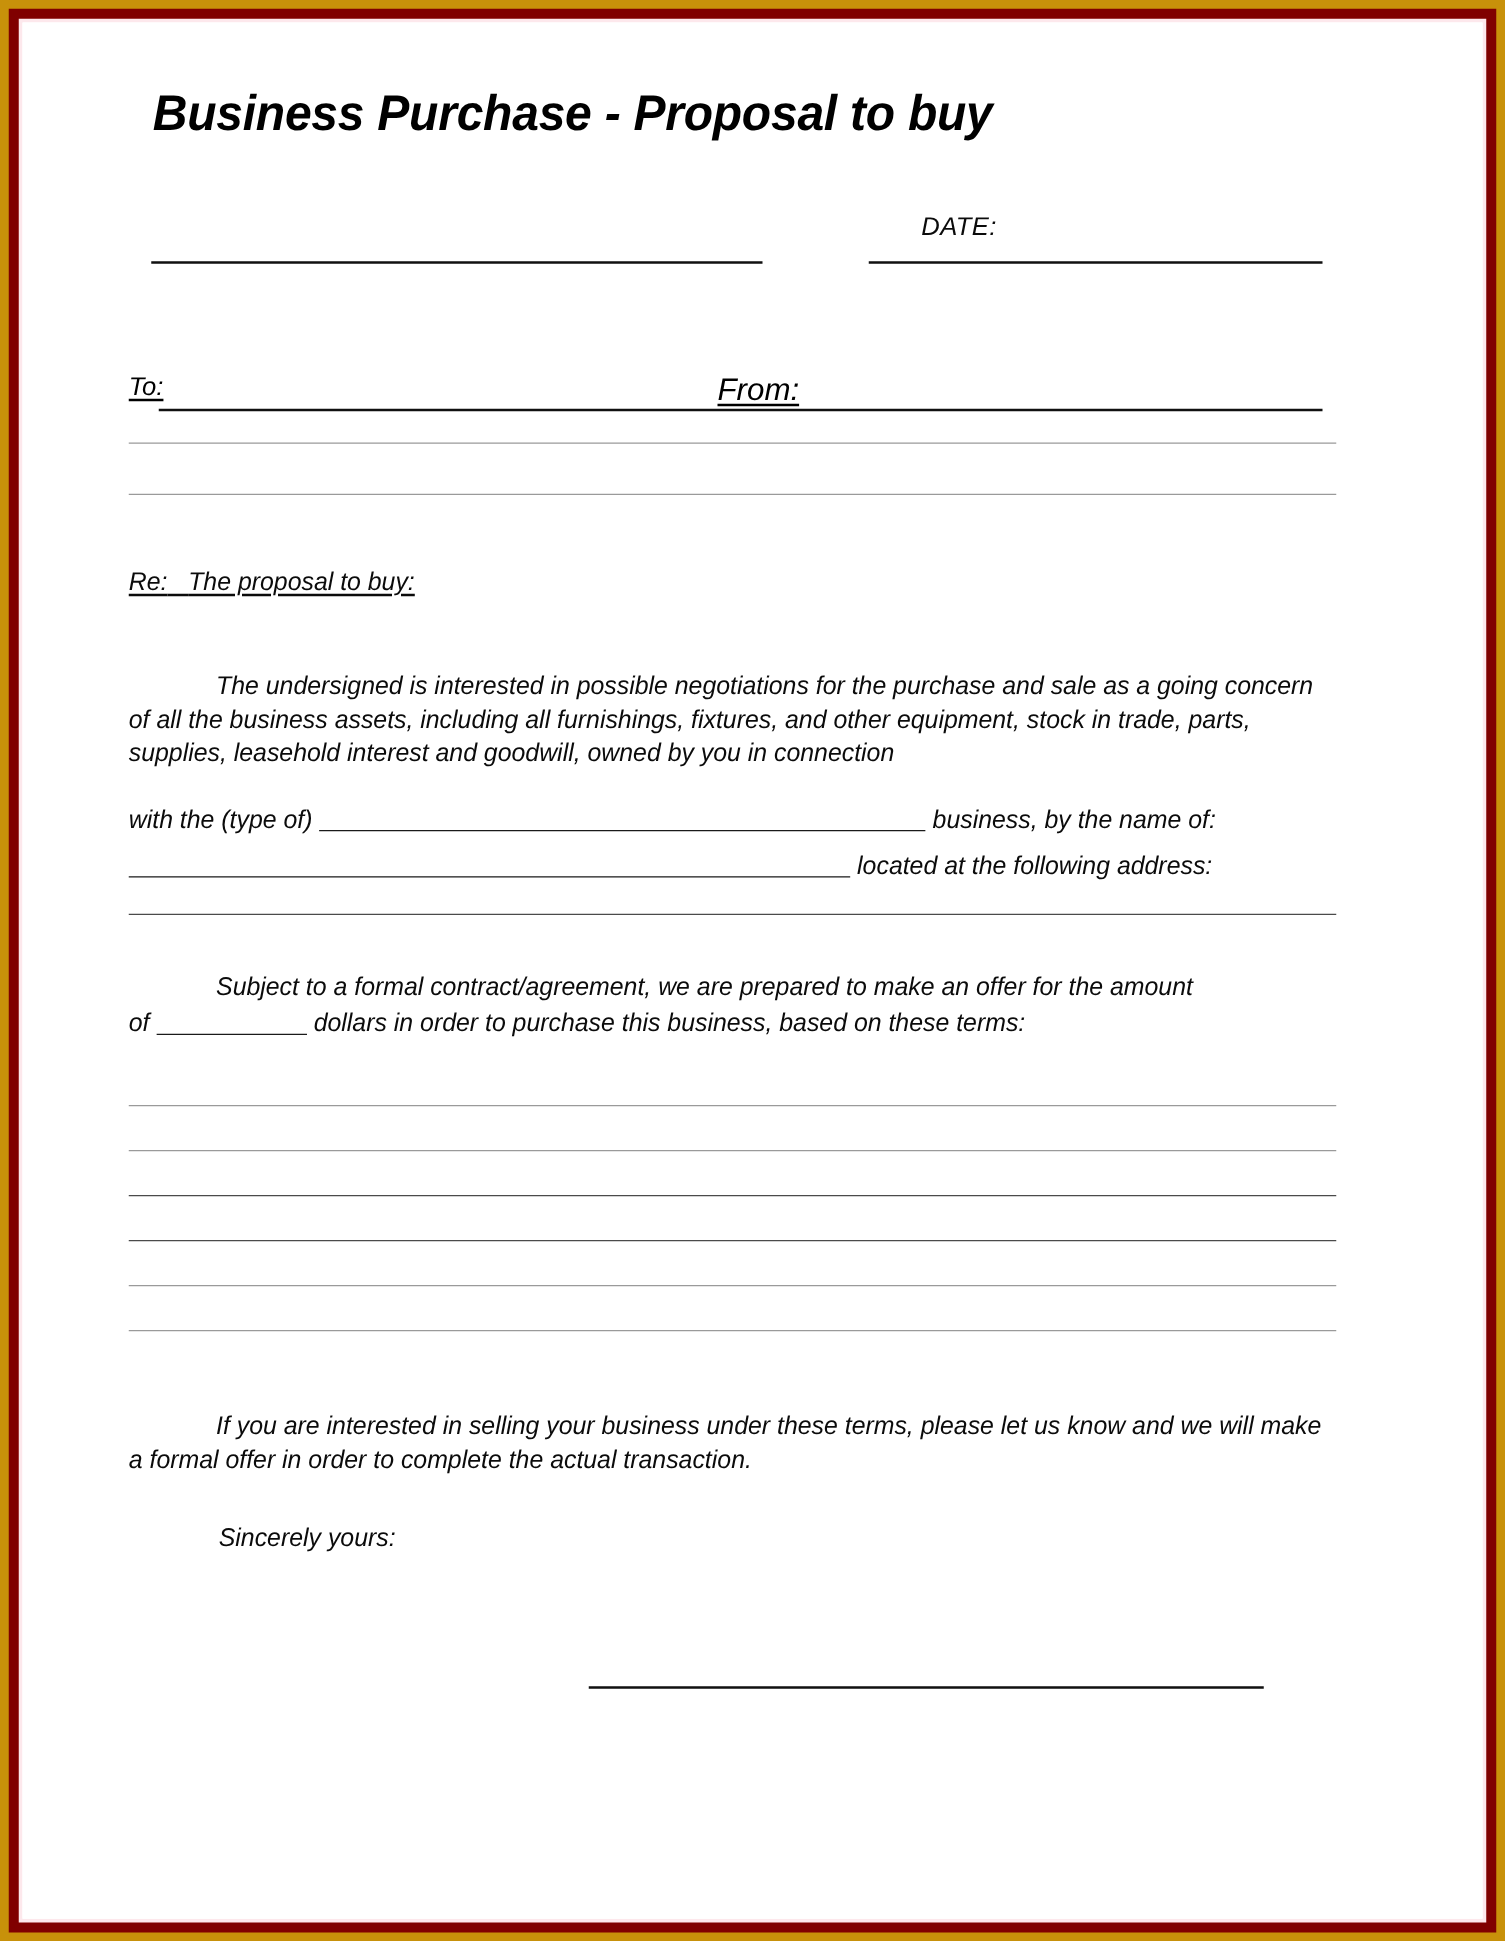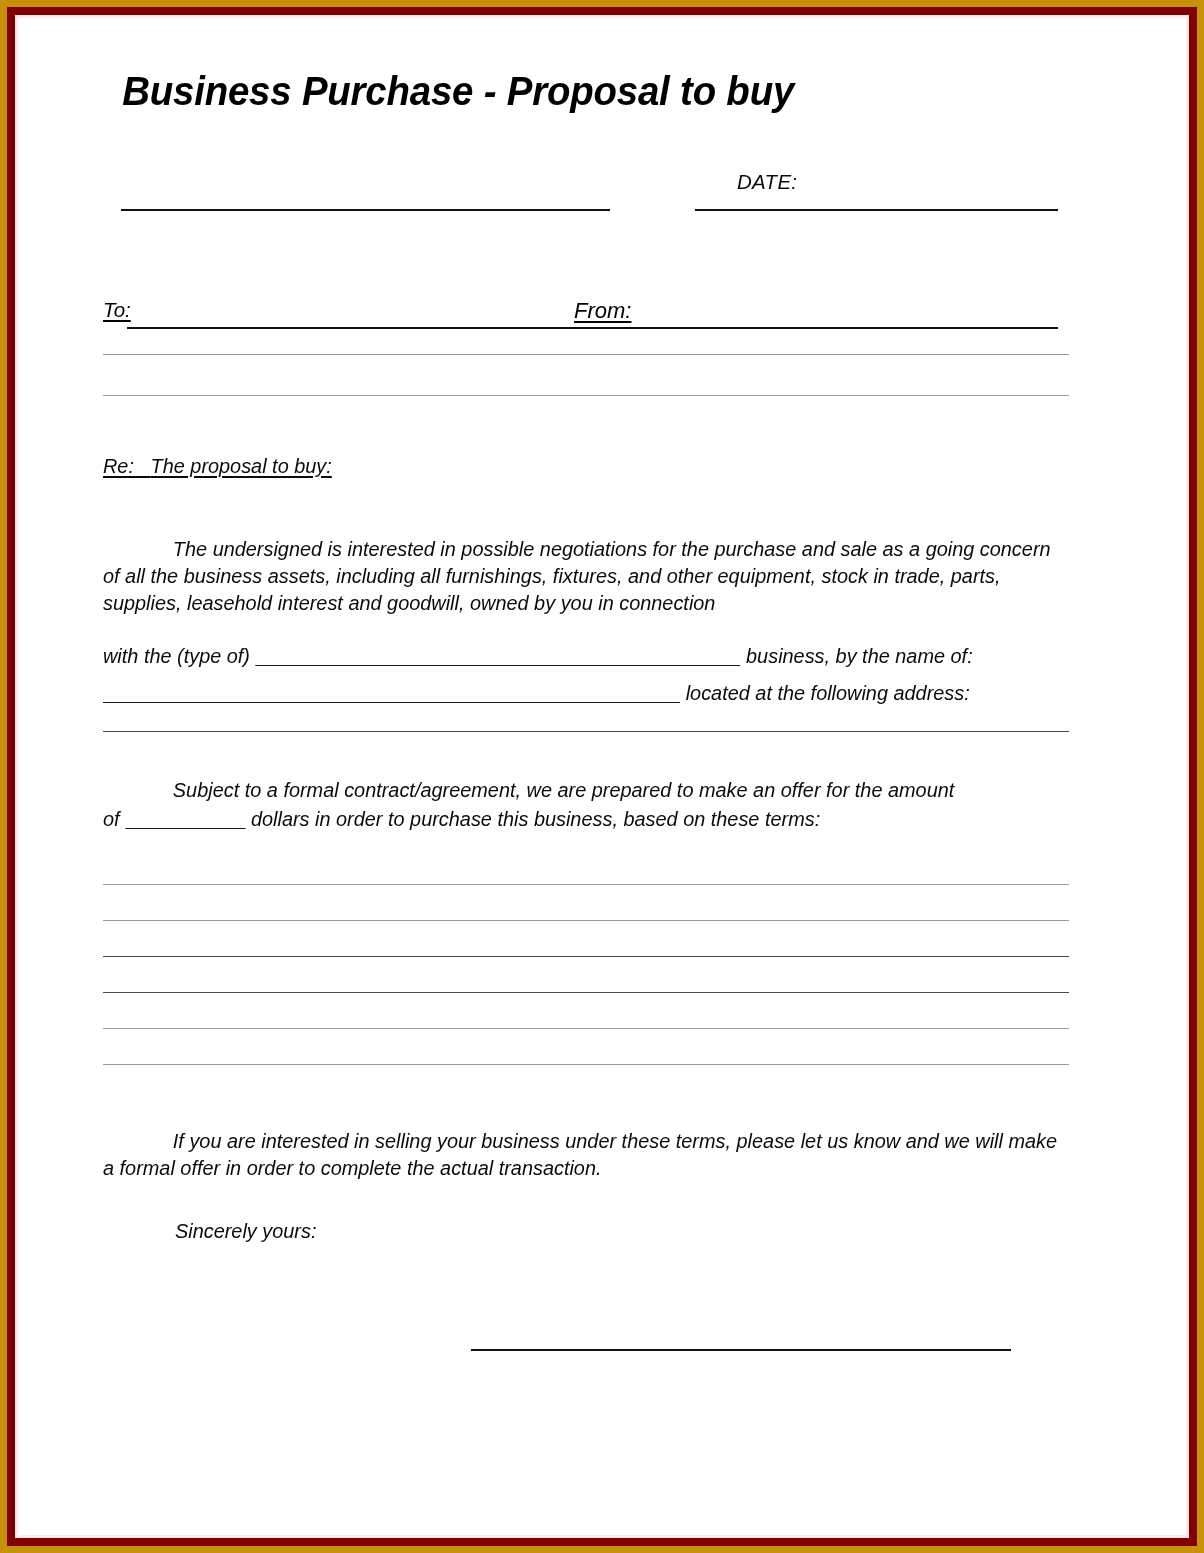--- a/index.html
+++ b/index.html
@@ -138,7 +138,7 @@
   .tofrom .from-lab {
     position: absolute;
     left: 471px; top: 0;
-    font-size: 22px;
+    font-size: 25px;
     font-style: italic;
   }
 

